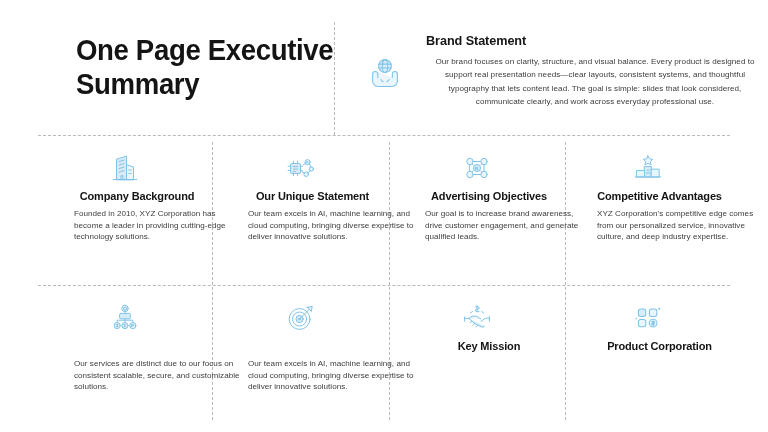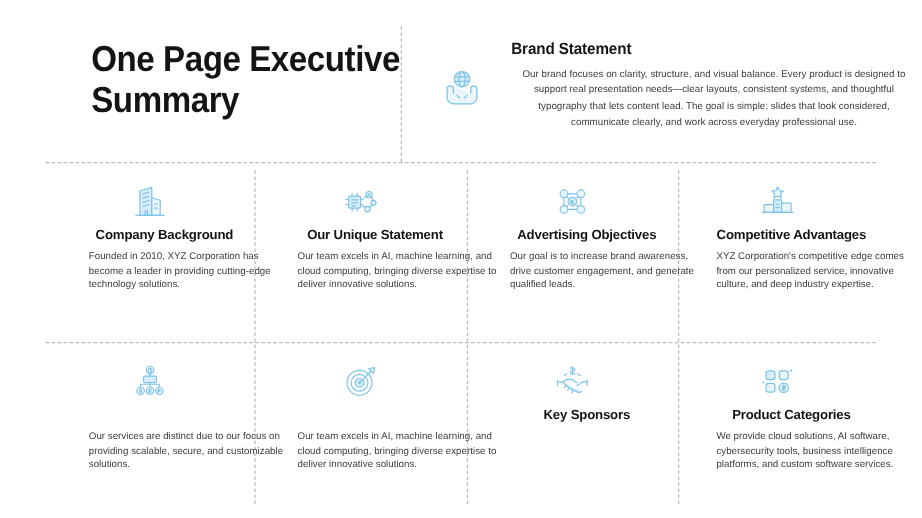--- a/index.html
+++ b/index.html
@@ -259,7 +259,7 @@
             </g>
           </svg>
         </div>
-        <div class="card-title">Key Sponsors</div>
+        <div class="card-title">Key Mission</div>
       </div>
 
       <div class="card c3">

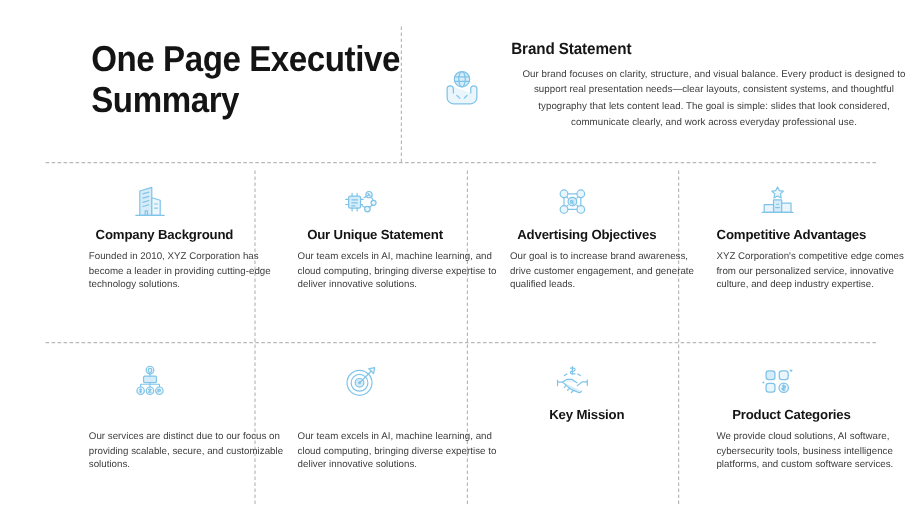--- a/index.html
+++ b/index.html
@@ -276,7 +276,7 @@
             </g>
           </svg>
         </div>
-        <div class="card-title">Product Categories</div>
+        <div class="card-title">Product Corporation</div>
         <div class="card-body">We provide cloud solutions, AI software, cybersecurity tools, business intelligence platforms, and custom software services.</div>
       </div>
     </div>

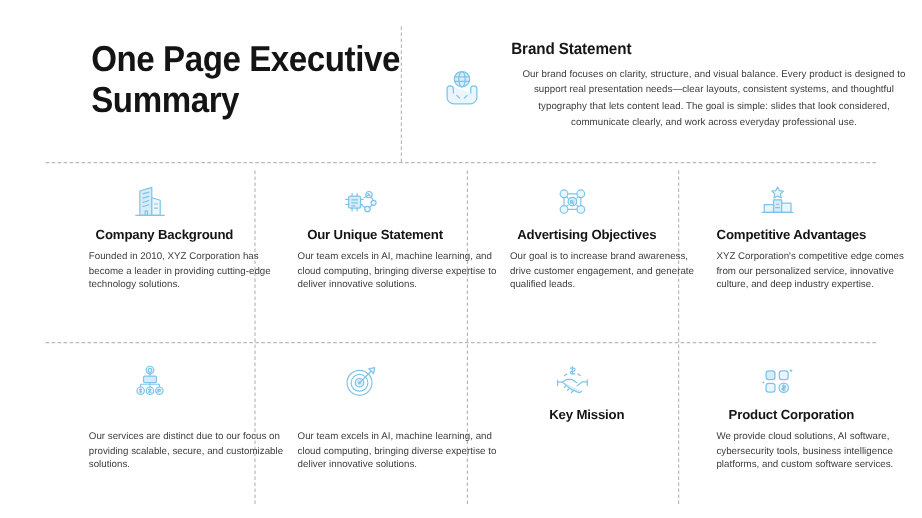--- a/index.html
+++ b/index.html
@@ -226,7 +226,7 @@
             </g>
           </svg>
         </div>
-        <div class="card-body">Our services are distinct due to our focus on providing scalable, secure, and customizable solutions.</div>
+        <div class="card-body">Our services are distinct due to our focus on consistent scalable, secure, and customizable solutions.</div>
       </div>
 
       <div class="card c1">

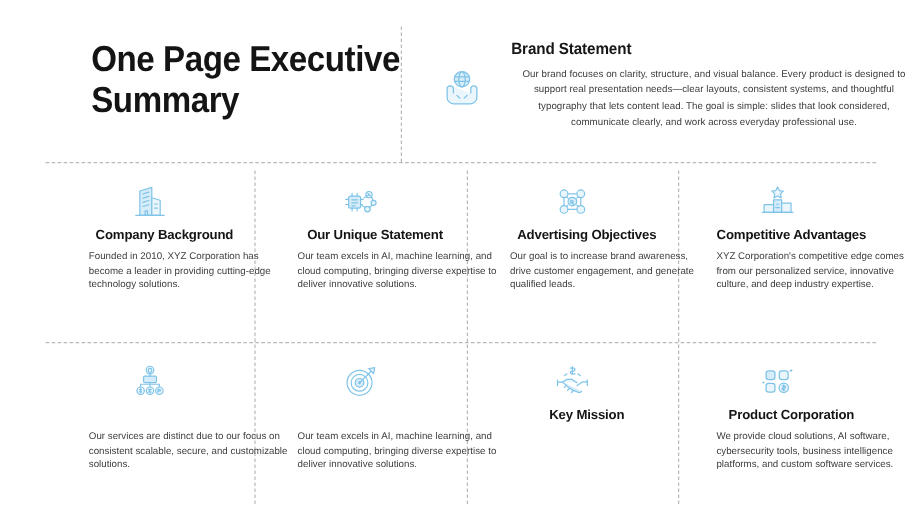--- a/index.html
+++ b/index.html
@@ -277,7 +277,6 @@
           </svg>
         </div>
         <div class="card-title">Product Corporation</div>
-        <div class="card-body">We provide cloud solutions, AI software, cybersecurity tools, business intelligence platforms, and custom software services.</div>
       </div>
     </div>
   </div>

